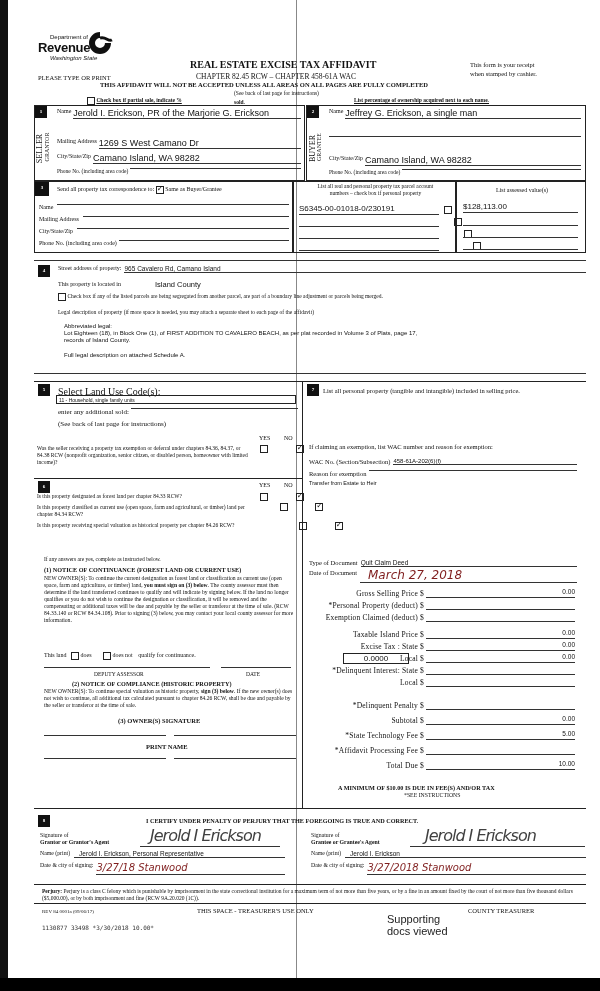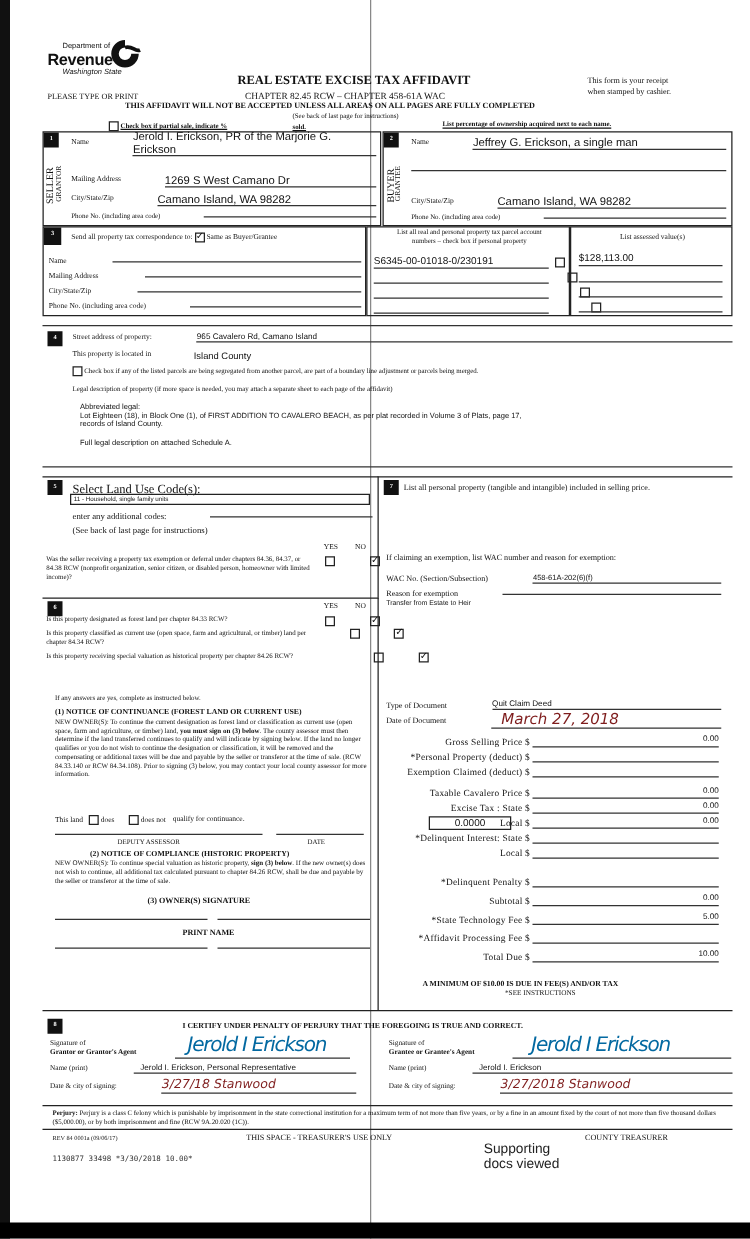--- a/index.html
+++ b/index.html
@@ -18,7 +18,7 @@
   .cb.checked::after { content: "\2713"; position: absolute; left: 0; top: -3px; font-size: 8px; line-height: 10px; }
   .hand { font-family: "DejaVu Sans", sans-serif; font-style: italic; color: #7f1d1d; }
   .rotl { transform: rotate(-90deg); transform-origin: center; white-space: nowrap; font-size: 7px; }
-  .row { display: flex; align-items: center; gap: 33px; }
+  .row { display: flex; align-items: flex-start; }
   .money-row { position: absolute; left: 310px; width: 275px; height: 11px; font-size: 7.5px; }
   .money-row .lbl { position: absolute; right: 167px; top: 0; white-space: nowrap; letter-spacing: .2px; }
   .money-row .dol { position: absolute; left: 110px; top: 0; }

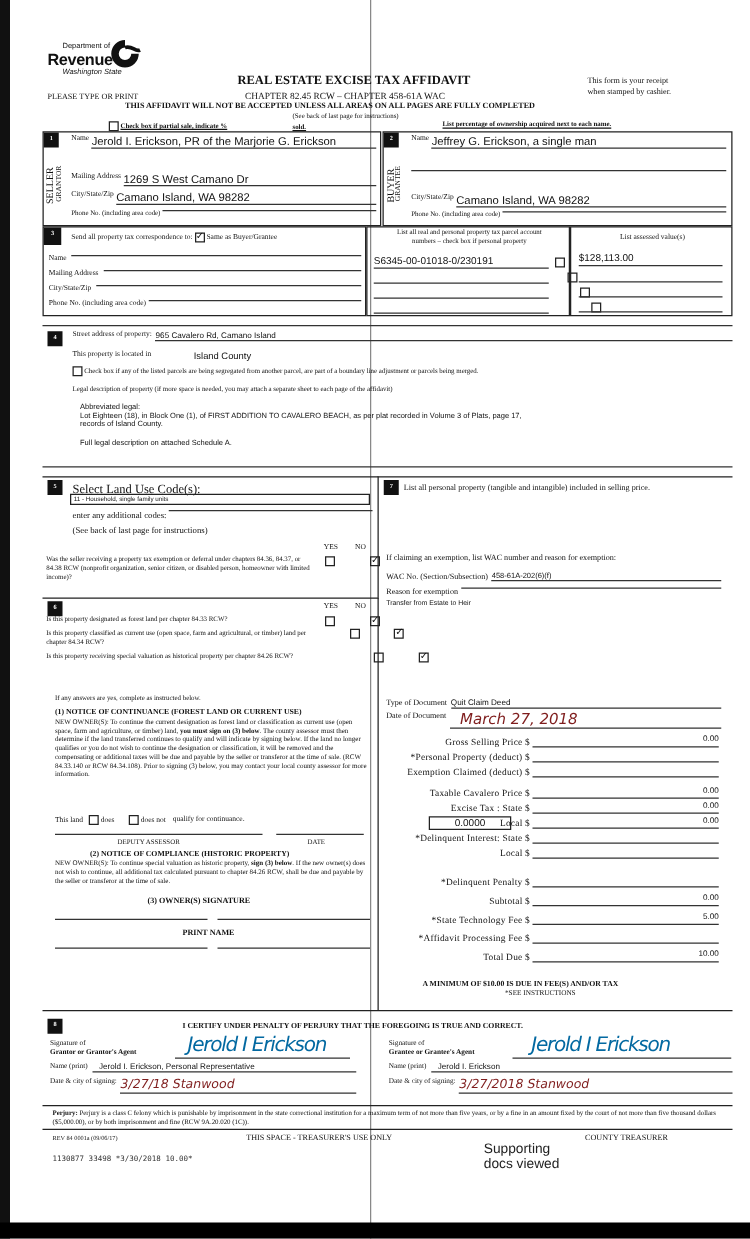--- a/index.html
+++ b/index.html
@@ -171,7 +171,7 @@
   <div class="abs" style="left:24px;top:5px;font-size:10px;">Select Land Use Code(s):</div>
   <div class="abs fill box" style="left:22px;top:14px;width:240px;height:9px;font-size:5px;padding-left:2px;line-height:8px;">11 - Household, single family units</div>
   <div class="abs row" style="left:24px;top:27px;width:240px;height:10px;font-size:7px;">
-    <span>enter any additional codes:</span>
+    <span>enter any additional sold:</span>
       <span class="ul" style="flex:1;margin-left:2px;"></span>
   </div>
   <div class="abs" style="left:24px;top:39px;font-size:7px;">(See back of last page for instructions)</div>

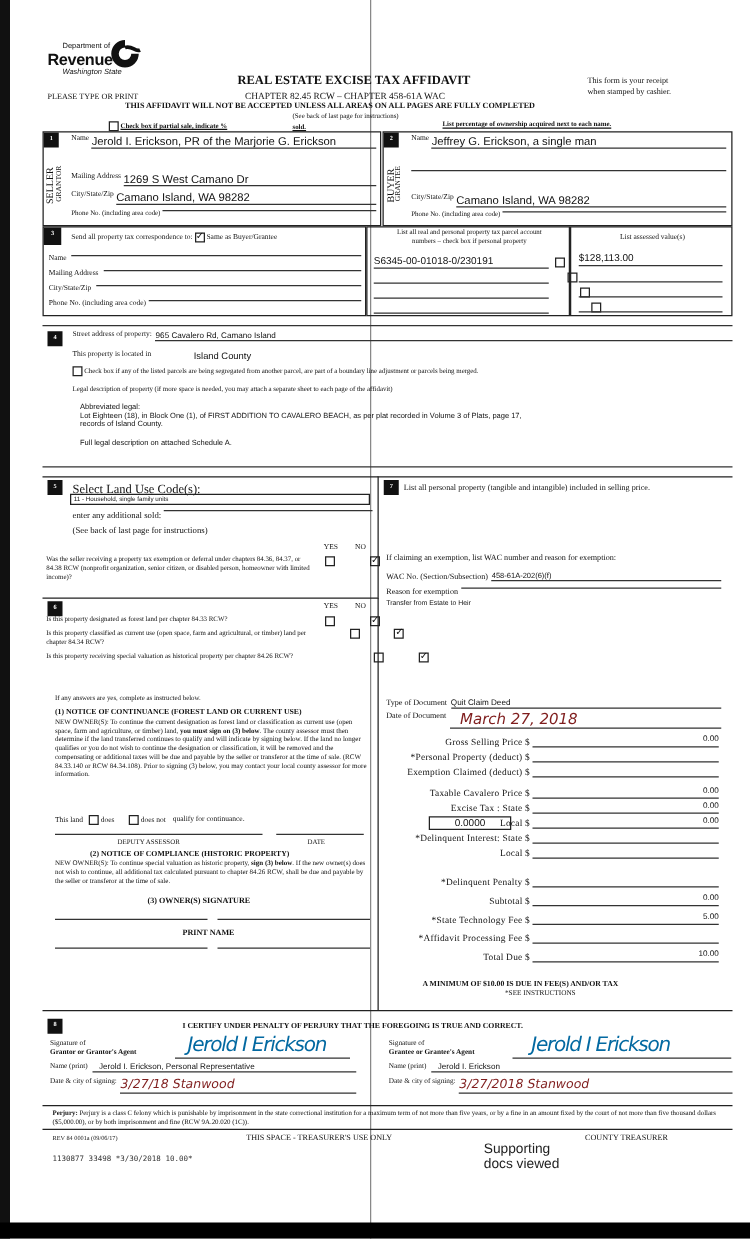--- a/index.html
+++ b/index.html
@@ -272,7 +272,7 @@
     <span class="val"></span>
   </div>
 <div class="money-row" style="top:630px;">
-    <span class="lbl">Taxable Cavalero Price</span>
+    <span class="lbl">Taxable Island Price</span>
     <span class="dol">$</span>
     <span class="val">0.00</span>
   </div>

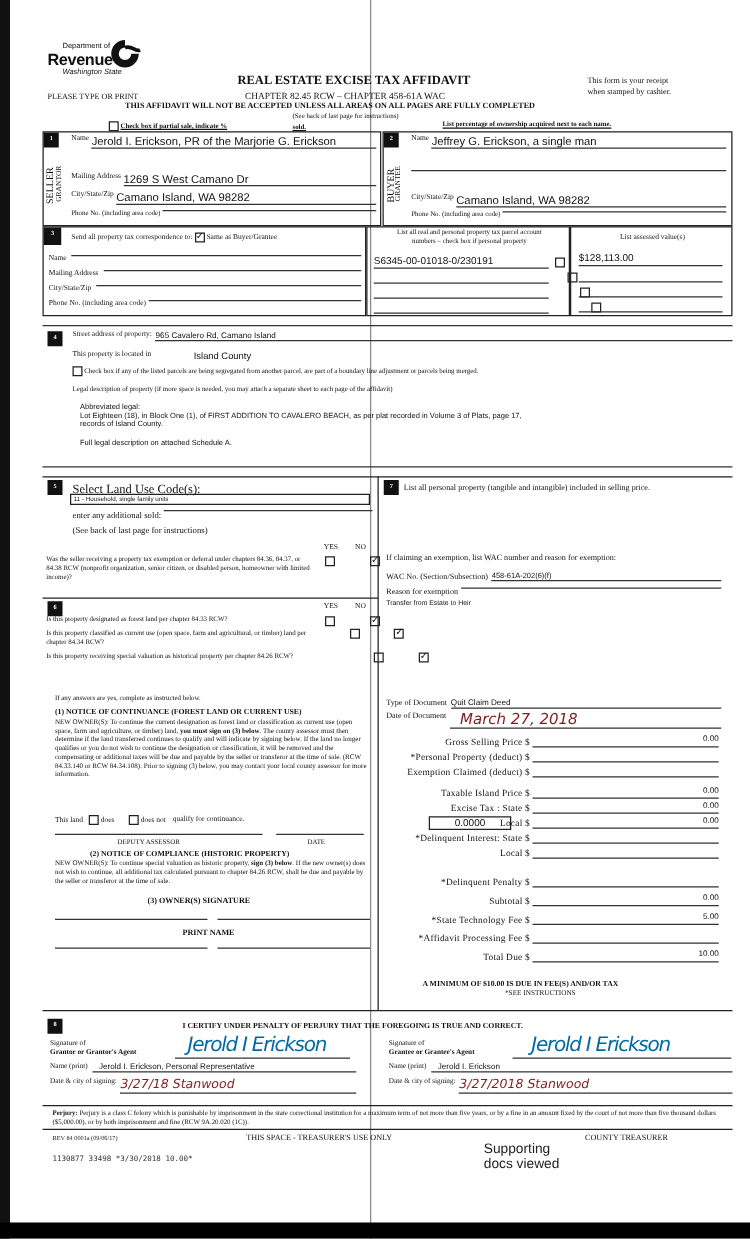--- a/index.html
+++ b/index.html
@@ -23,7 +23,7 @@
   .money-row .lbl { position: absolute; right: 167px; top: 0; white-space: nowrap; letter-spacing: .2px; }
   .money-row .dol { position: absolute; left: 110px; top: 0; }
   .money-row .val { position: absolute; left: 116px; right: 10px; top: -1px; border-bottom: 1px solid #333; text-align: right; font-family: "Liberation Sans", sans-serif; font-size: 6.5px; height: 10px; }
-  .sig { position: absolute; font-family: "DejaVu Sans", sans-serif; font-style: italic; font-size: 16px; color: #0369a1; letter-spacing: -1px; }
+  .sig { position: absolute; font-family: "DejaVu Sans", sans-serif; font-style: italic; font-size: 16px; color: #404040; letter-spacing: -1px; }
 </style>
 </head>
 <body>

